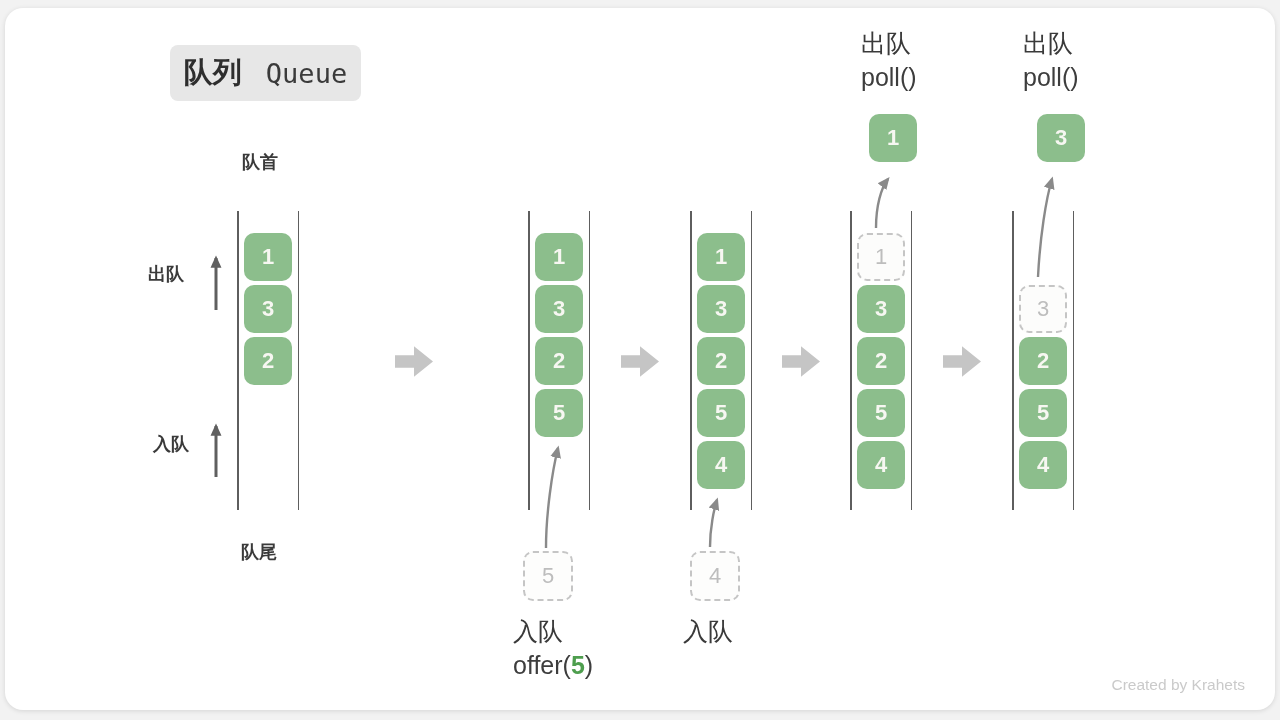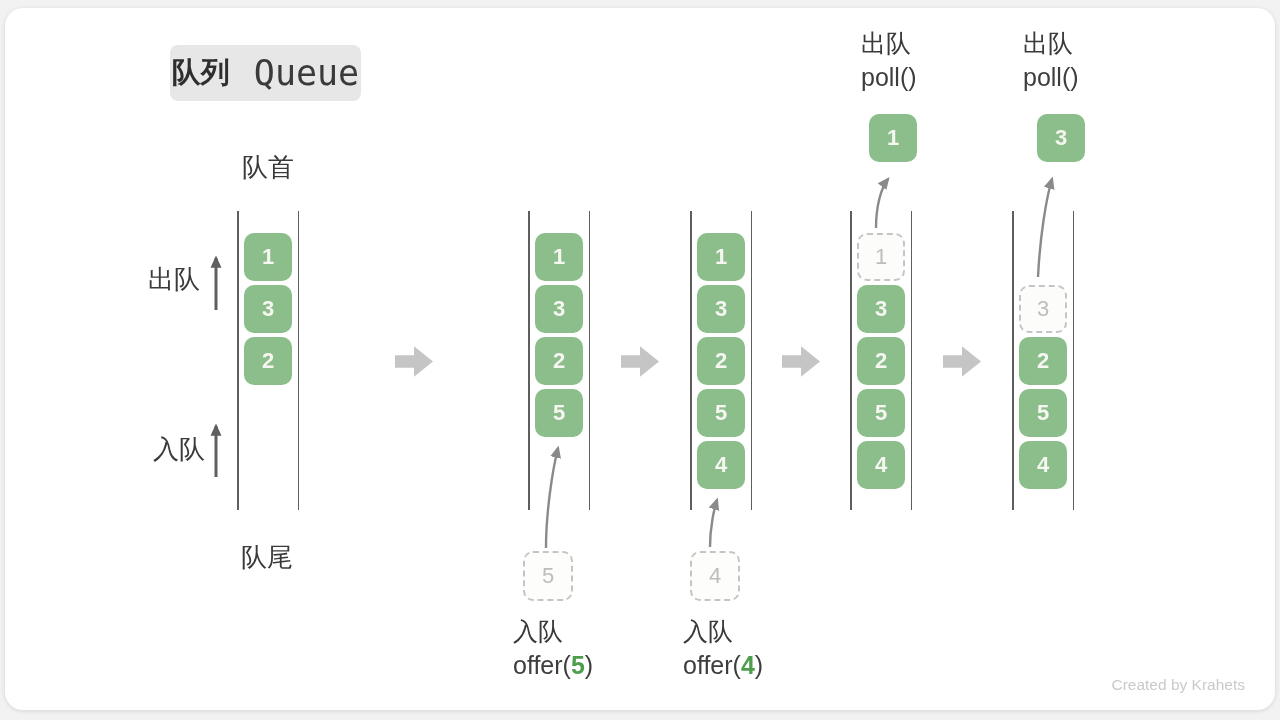--- a/index.html
+++ b/index.html
@@ -35,7 +35,7 @@
     display:flex;align-items:center;justify-content:center;gap:24px;
   }
   .title-zh{font-size:29px;font-weight:700;color:#2e2e2e;}
-  .title-en{font-family:"DejaVu Sans Mono","Liberation Mono",monospace;font-size:35px;color:#3a3a3a;}
+  .title-en{font-family:"DejaVu Sans Mono","Liberation Mono",monospace;font-size:27px;color:#3a3a3a;}
 
   
   .lbl{position:absolute;font-size:26px;font-weight:400;color:var(--text);white-space:nowrap;}

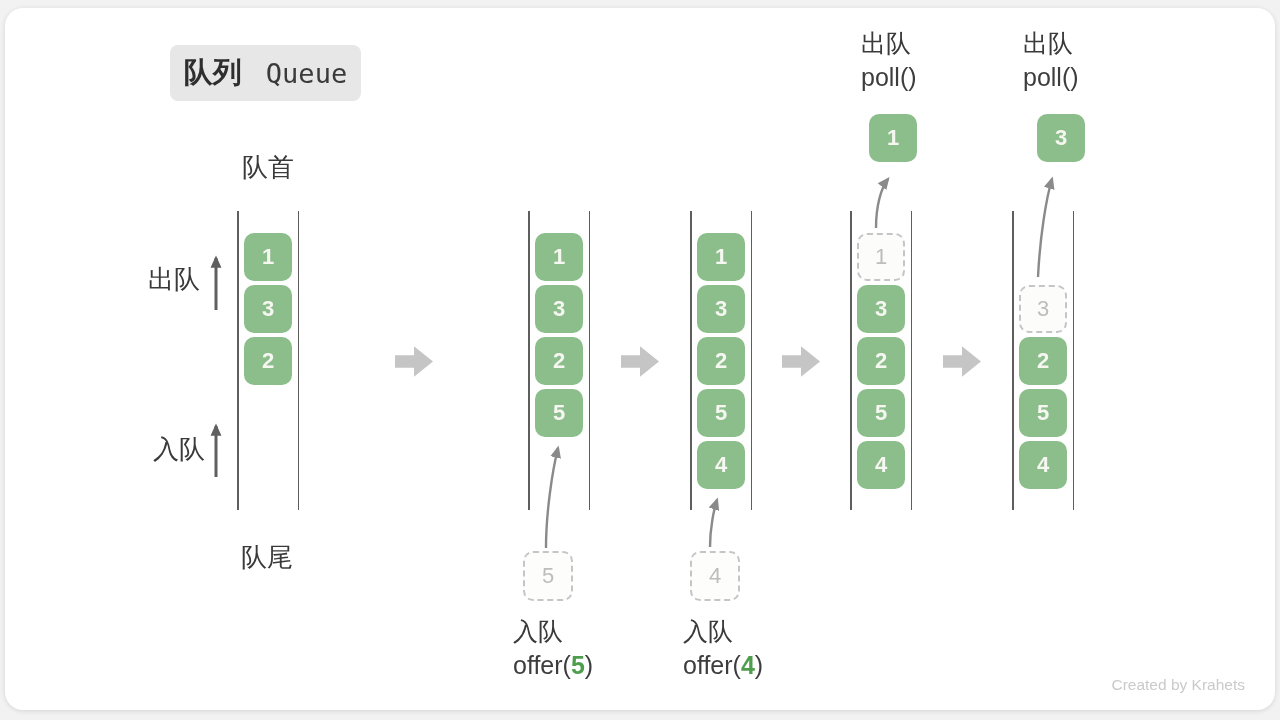--- a/index.html
+++ b/index.html
@@ -38,7 +38,7 @@
   .title-en{font-family:"DejaVu Sans Mono","Liberation Mono",monospace;font-size:27px;color:#3a3a3a;}
 
   
-  .lbl{position:absolute;font-size:26px;font-weight:400;color:var(--text);white-space:nowrap;}
+  .lbl{position:absolute;font-size:18px;font-weight:700;color:var(--text);white-space:nowrap;}
   .lbl-front{left:242px;top:150px;}
   .lbl-rear{left:241px;top:540px;text-align:right;}
   .lbl-dequeue{left:148px;top:262px;}

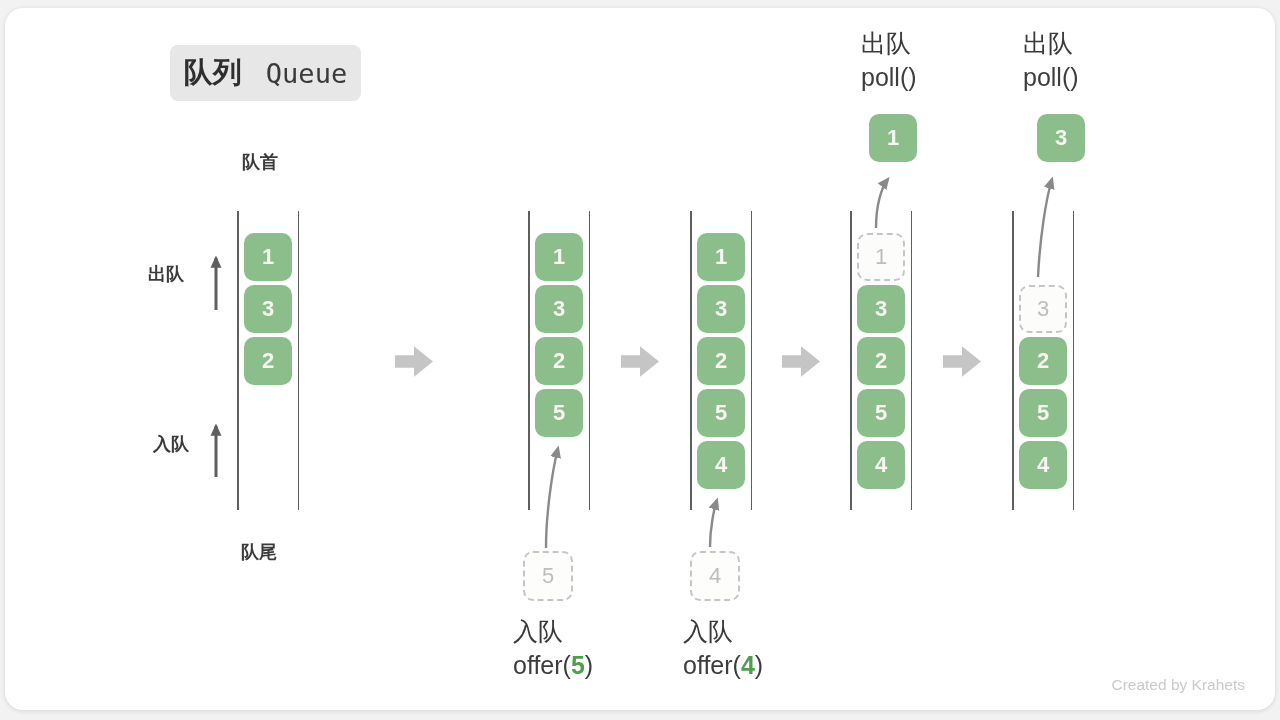--- a/index.html
+++ b/index.html
@@ -177,7 +177,6 @@
 </div>
 <div class="op op-b3">
   <div class="op-zh">入队</div>
-  <div class="op-code"><span>offer(</span><span class="arg">4</span><span>)</span></div>
 </div>
 <div class="op op-t4">
   <div class="op-zh">出队</div>

